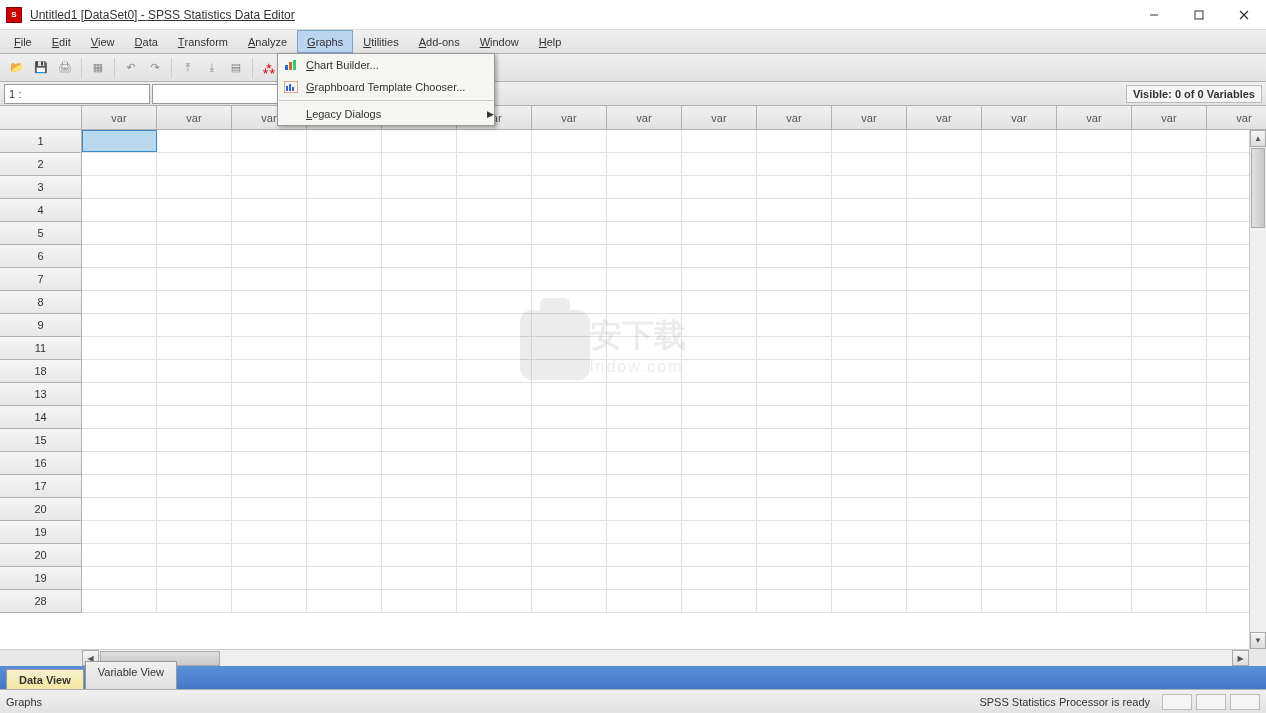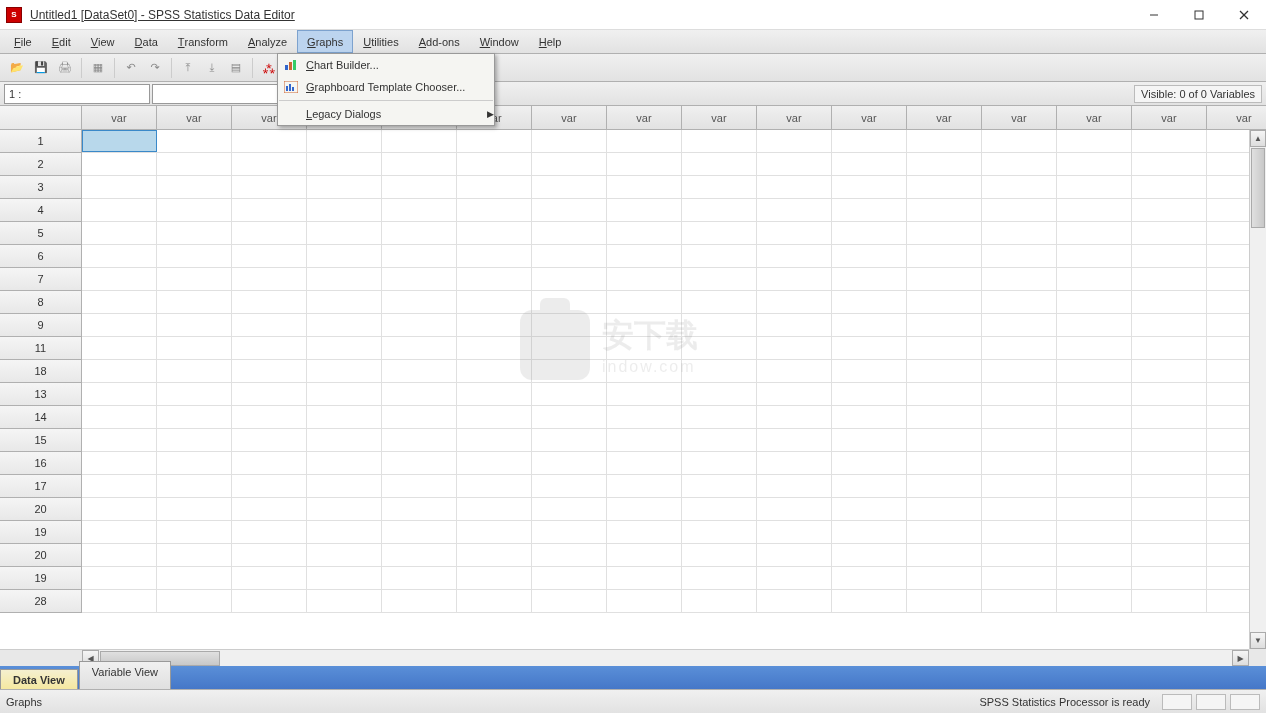--- a/index.html
+++ b/index.html
@@ -24,7 +24,7 @@
 .addrbar { height: 24px; background: linear-gradient(#f0f0f0, #e2e2e2); border-bottom: 1px solid #b0b0b0; display: flex; align-items: center; }
 .addr-cell { width: 146px; height: 20px; background: #fff; border: 1px solid #999; margin-left: 4px; padding: 0 4px; display: flex; align-items: center; color: #333; }
 .addr-input { flex: 1; max-width: 340px; height: 20px; background: #fff; border: 1px solid #999; margin-left: 2px; }
-.visible-var { margin-left: auto; margin-right: 4px; color: #333; padding: 2px 6px; border: 1px solid #bbb; background: #f5f5f5; }
+.visible-var { margin-left: auto; margin-right: 4px; color: #333; padding: 2px 6px; border: 1px solid #bbb; background: #f5f5f5; font-weight: bold; }
 
 .grid-area { position: absolute; top: 106px; left: 0; right: 0; bottom: 47px; background: #fff; overflow: hidden; }
 .col-headers { height: 24px; display: flex; background: linear-gradient(#f0f0f0, #e2e2e2); border-bottom: 1px solid #b0b0b0; }

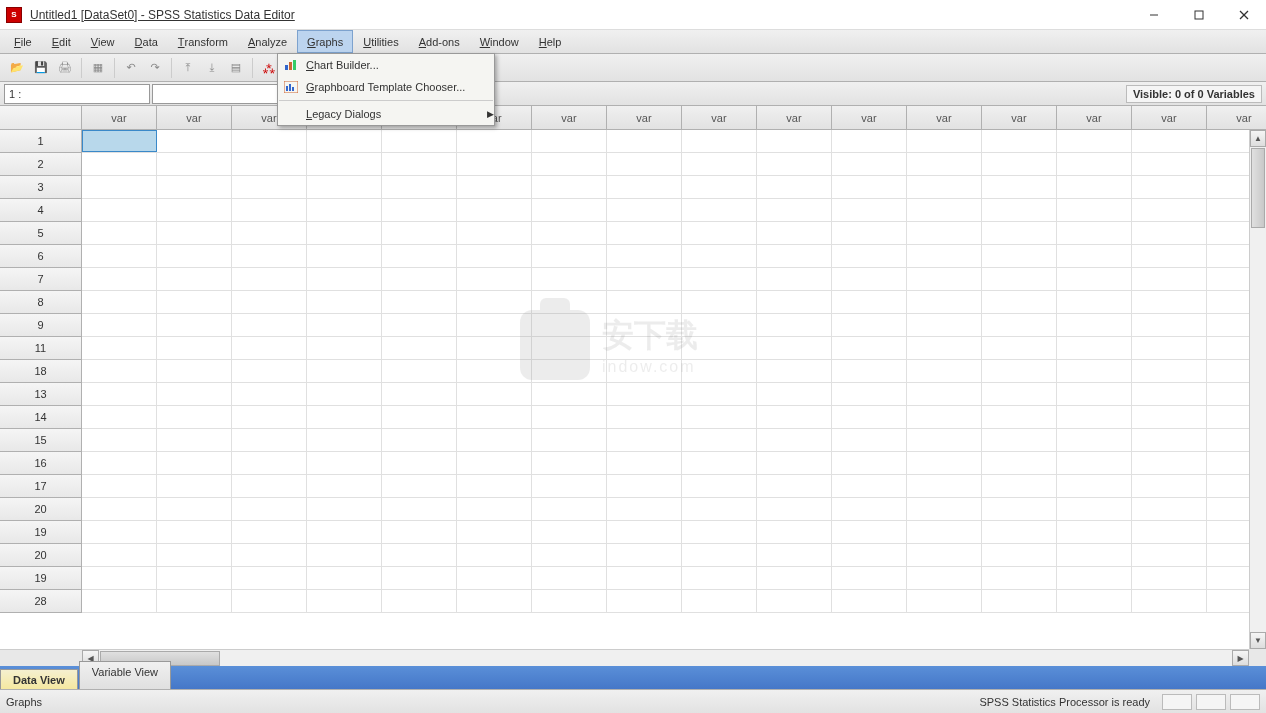--- a/index.html
+++ b/index.html
@@ -63,7 +63,7 @@
 .dd-sep { height: 1px; background: #ccc; margin: 2px 1px; }
 .dd-arrow { font-size: 9px; color: #333; }
 
-.watermark { position: absolute; top: 310px; left: 520px; opacity: 0.15; pointer-events: none; display: flex; align-items: center; gap: 12px; justify-content: flex-end; }
+.watermark { position: absolute; top: 310px; left: 520px; opacity: 0.15; pointer-events: none; display: flex; align-items: center; gap: 0; justify-content: flex-end; }
 .wm-icon { width: 70px; height: 70px; background: #888; border-radius: 12px; position: relative; }
 .wm-icon::before { content: ""; position: absolute; top: -12px; left: 20px; width: 30px; height: 16px; background: #888; border-radius: 6px 6px 0 0; }
 .wm-text { font-size: 32px; color: #888; font-weight: bold; }

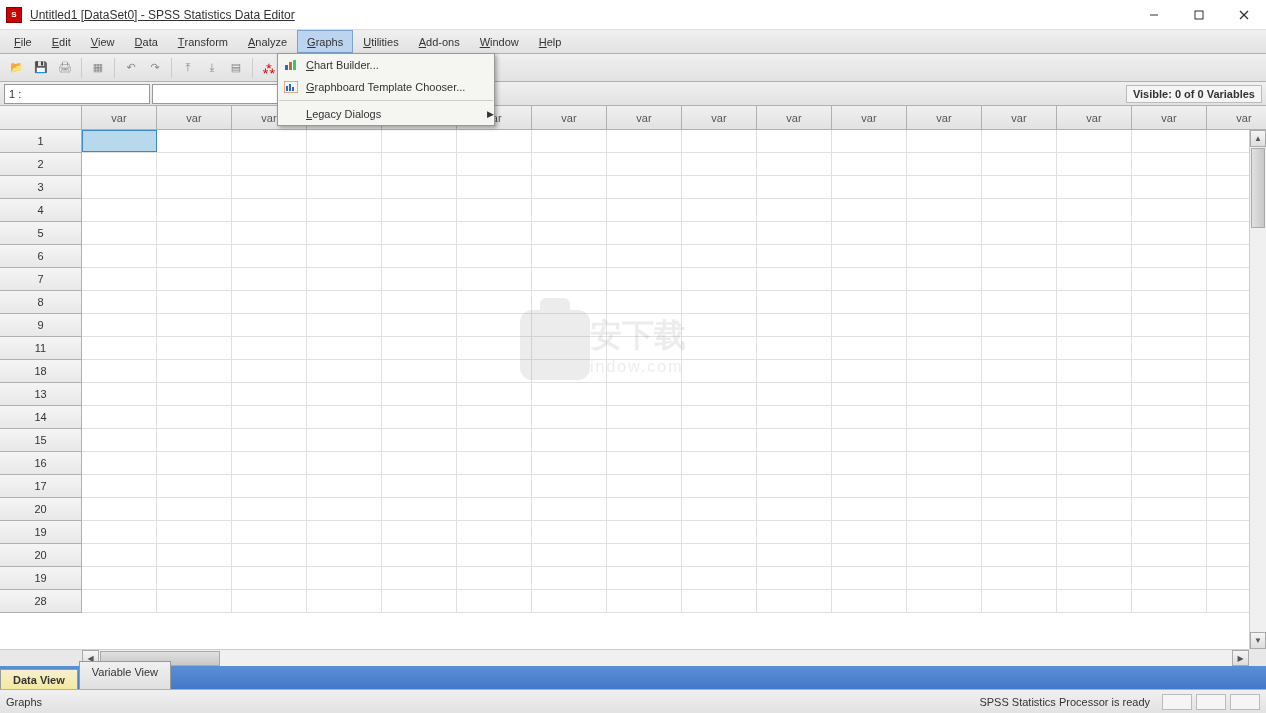--- a/index.html
+++ b/index.html
@@ -46,7 +46,7 @@
 .hscroll-spacer { position: absolute; bottom: 0; left: 0; width: 82px; height: 17px; background: #e8e8e8; border-top: 1px solid #ccc; }
 .scroll-corner { position: absolute; bottom: 0; right: 0; width: 17px; height: 17px; background: #e8e8e8; }
 
-.view-tabs { position: absolute; bottom: 24px; left: 0; right: 0; height: 23px; background: linear-gradient(#5a8fd8, #4577c8); display: flex; align-items: flex-end; }
+.view-tabs { position: absolute; bottom: 24px; left: 0; right: 0; height: 23px; background: linear-gradient(#5a8fd8, #4577c8); display: flex; align-items: flex-end; padding-left: 6px; }
 .view-tab { padding: 4px 12px; background: linear-gradient(#f5f0d0, #f5e8a0); border: 1px solid #999; border-bottom: none; border-radius: 0 0 0 0; margin-right: 1px; cursor: pointer; font-weight: bold; color: #333; height: 20px; }
 .view-tab.inactive { background: linear-gradient(#f0f0f0, #e0e0e0); font-weight: normal; height: 28px; }
 

